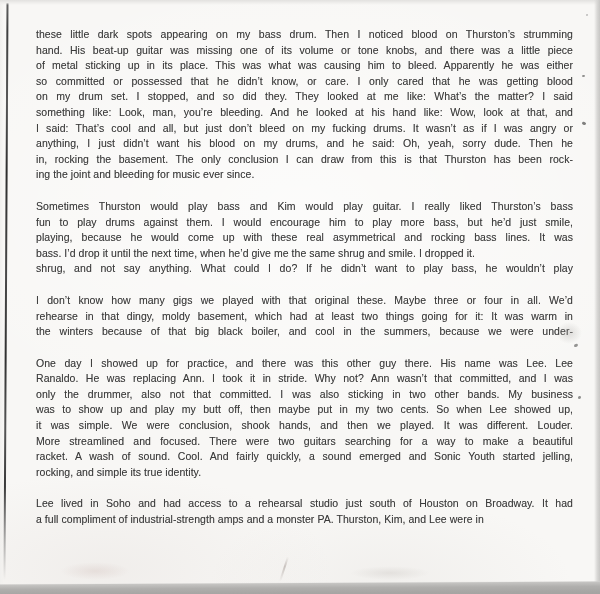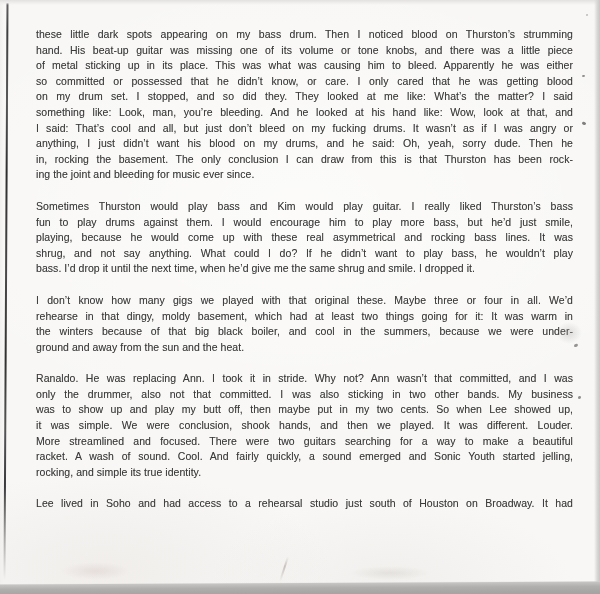--- a/index.html
+++ b/index.html
@@ -128,8 +128,8 @@
         <div class="line">Sometimes Thurston would play bass and Kim would play guitar. I really liked Thurston’s bass</div>
         <div class="line">fun to play drums against them. I would encourage him to play more bass, but he’d just smile,</div>
         <div class="line">playing, because he would come up with these real asymmetrical and rocking bass lines. It was</div>
+        <div class="line last">bass. I’d drop it until the next time, when he’d give me the same shrug and smile. I dropped it.</div>
         <div class="line">shrug, and not say anything. What could I do? If he didn’t want to play bass, he wouldn’t play</div>
-        <div class="line last">bass. I’d drop it until the next time, when he’d give me the same shrug and smile. I dropped it.</div>
       </div>
       <div class="para">
         <div class="line">I don’t know how many gigs we played with that original these. Maybe three or four in all. We’d</div>

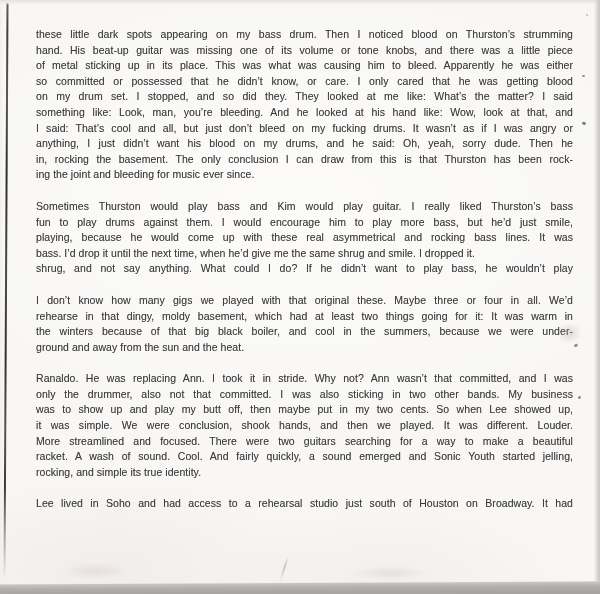--- a/index.html
+++ b/index.html
@@ -135,7 +135,6 @@
         <div class="line">I don’t know how many gigs we played with that original these. Maybe three or four in all. We’d</div>
         <div class="line">rehearse in that dingy, moldy basement, which had at least two things going for it: It was warm in</div>
         <div class="line">the winters because of that big black boiler, and cool in the summers, because we were under-</div>
-        <div class="line last">ground and away from the sun and the heat.</div>
       </div>
       <div class="para">
         <div class="line">Ranaldo. He was replacing Ann. I took it in stride. Why not? Ann wasn’t that committed, and I was</div>

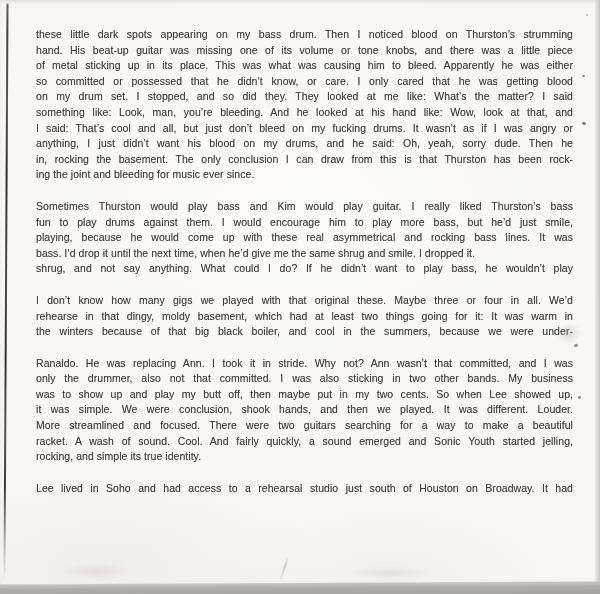--- a/index.html
+++ b/index.html
@@ -137,6 +137,7 @@
         <div class="line">the winters because of that big black boiler, and cool in the summers, because we were under-</div>
       </div>
       <div class="para">
+        <div class="line">One day I showed up for practice, and there was this other guy there. His name was Lee. Lee</div>
         <div class="line">Ranaldo. He was replacing Ann. I took it in stride. Why not? Ann wasn’t that committed, and I was</div>
         <div class="line">only the drummer, also not that committed. I was also sticking in two other bands. My business</div>
         <div class="line">was to show up and play my butt off, then maybe put in my two cents. So when Lee showed up,</div>

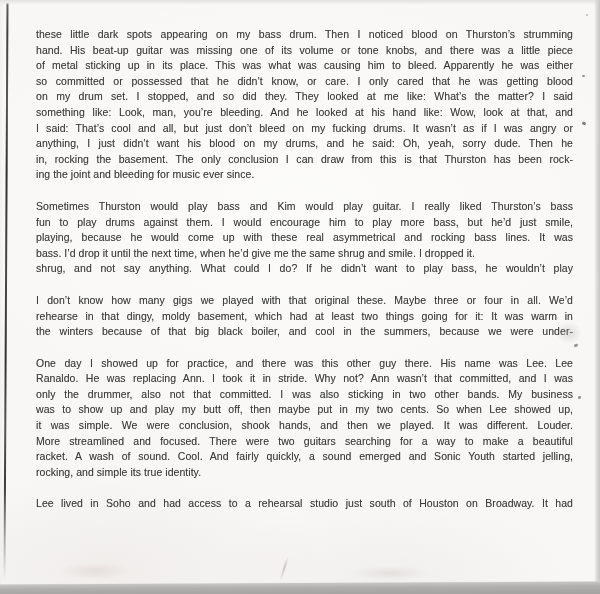--- a/index.html
+++ b/index.html
@@ -148,6 +148,7 @@
       </div>
       <div class="para">
         <div class="line">Lee lived in Soho and had access to a rehearsal studio just south of Houston on Broadway. It had</div>
+        <div class="line last">a full compliment of industrial-strength amps and a monster PA. Thurston, Kim, and Lee were in</div>
       </div>
     </div>
 

